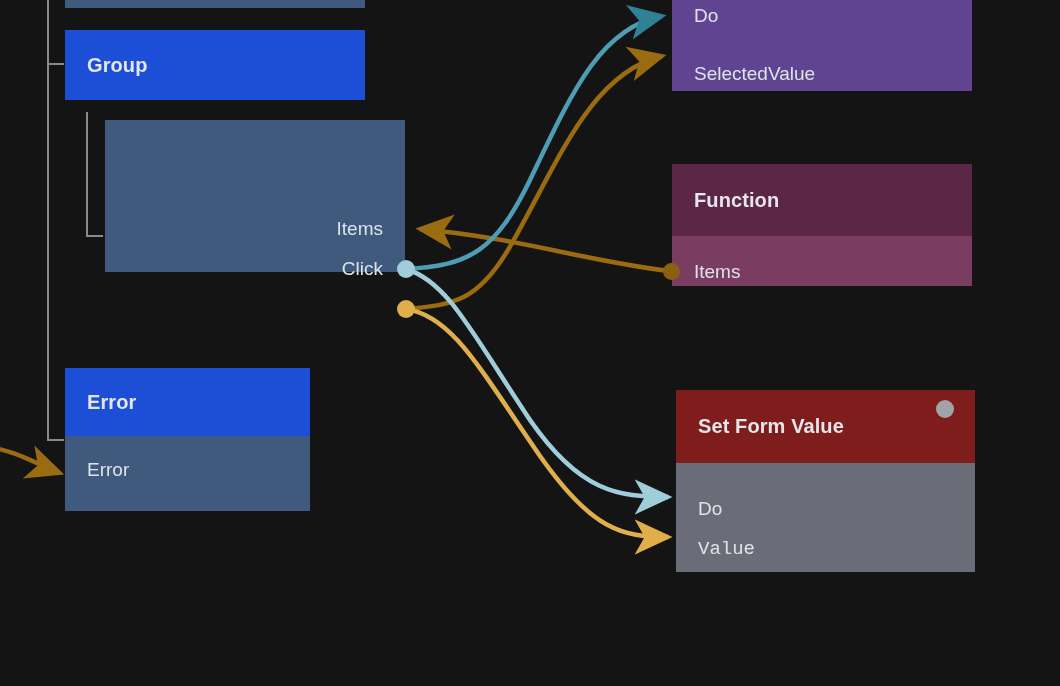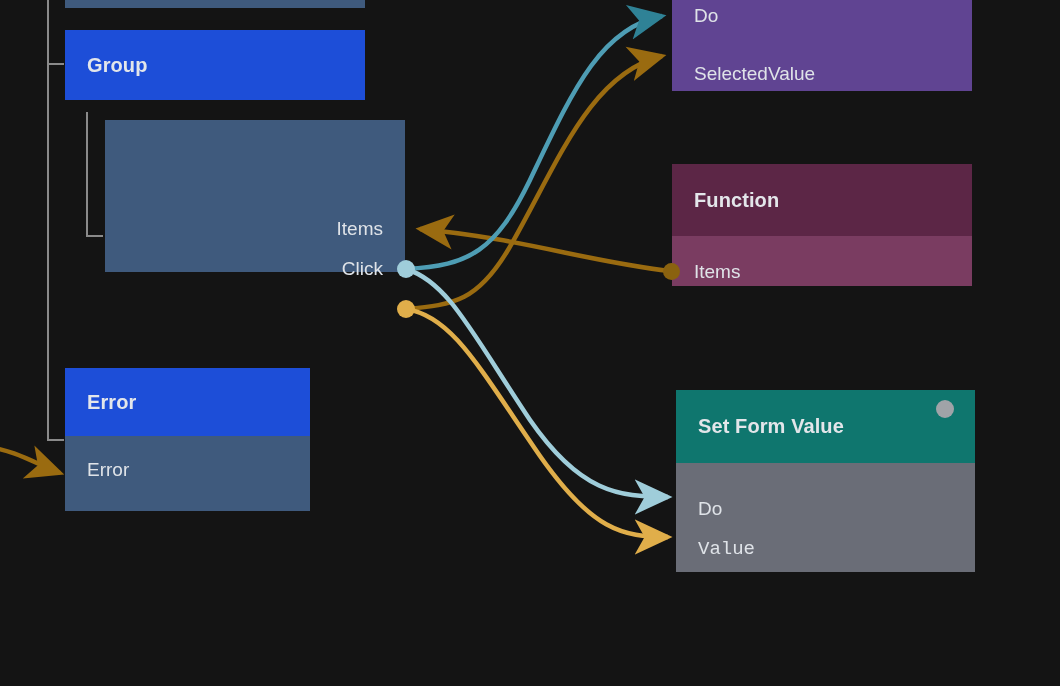--- a/index.html
+++ b/index.html
@@ -88,7 +88,7 @@
   .purple-body { background: #604492; }
   .crimson-head{ background: #5c2646; }
   .crimson-body{ background: #7a3c61; }
-  .grey-head   { background: #0f766e; text-align: right; }
+  .grey-head   { background: #7f1d1d; text-align: right; }
   .grey-body   { background: #6a6d77; }
 </style>
 </head>

